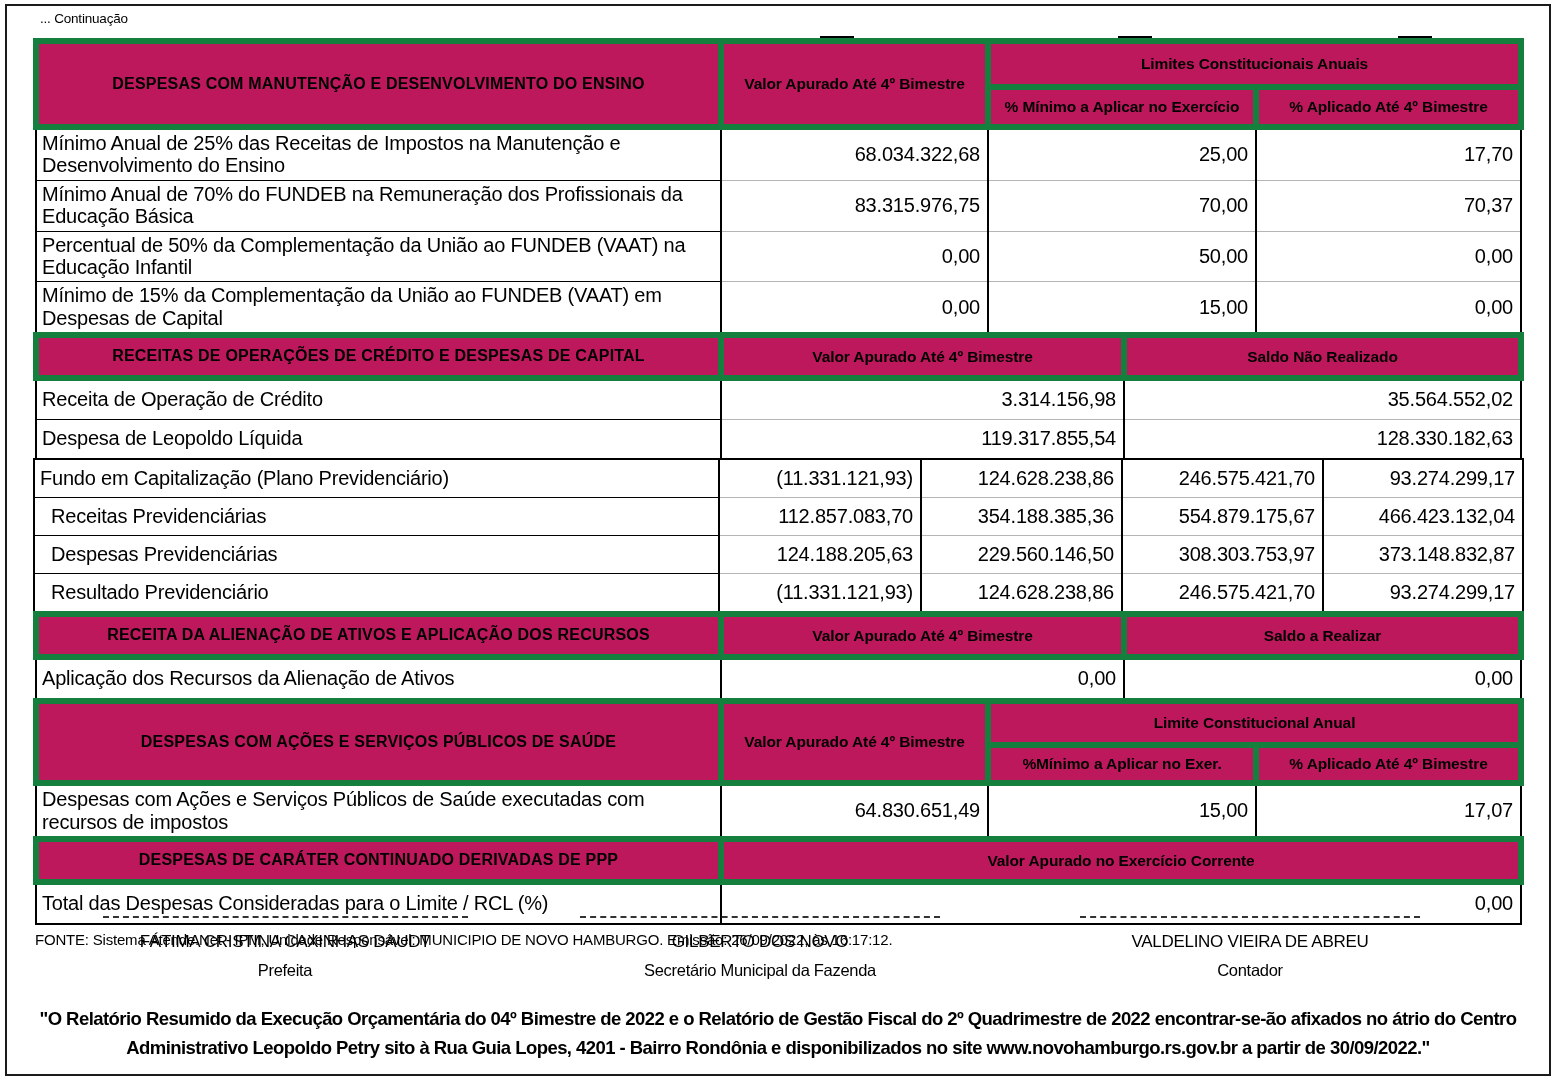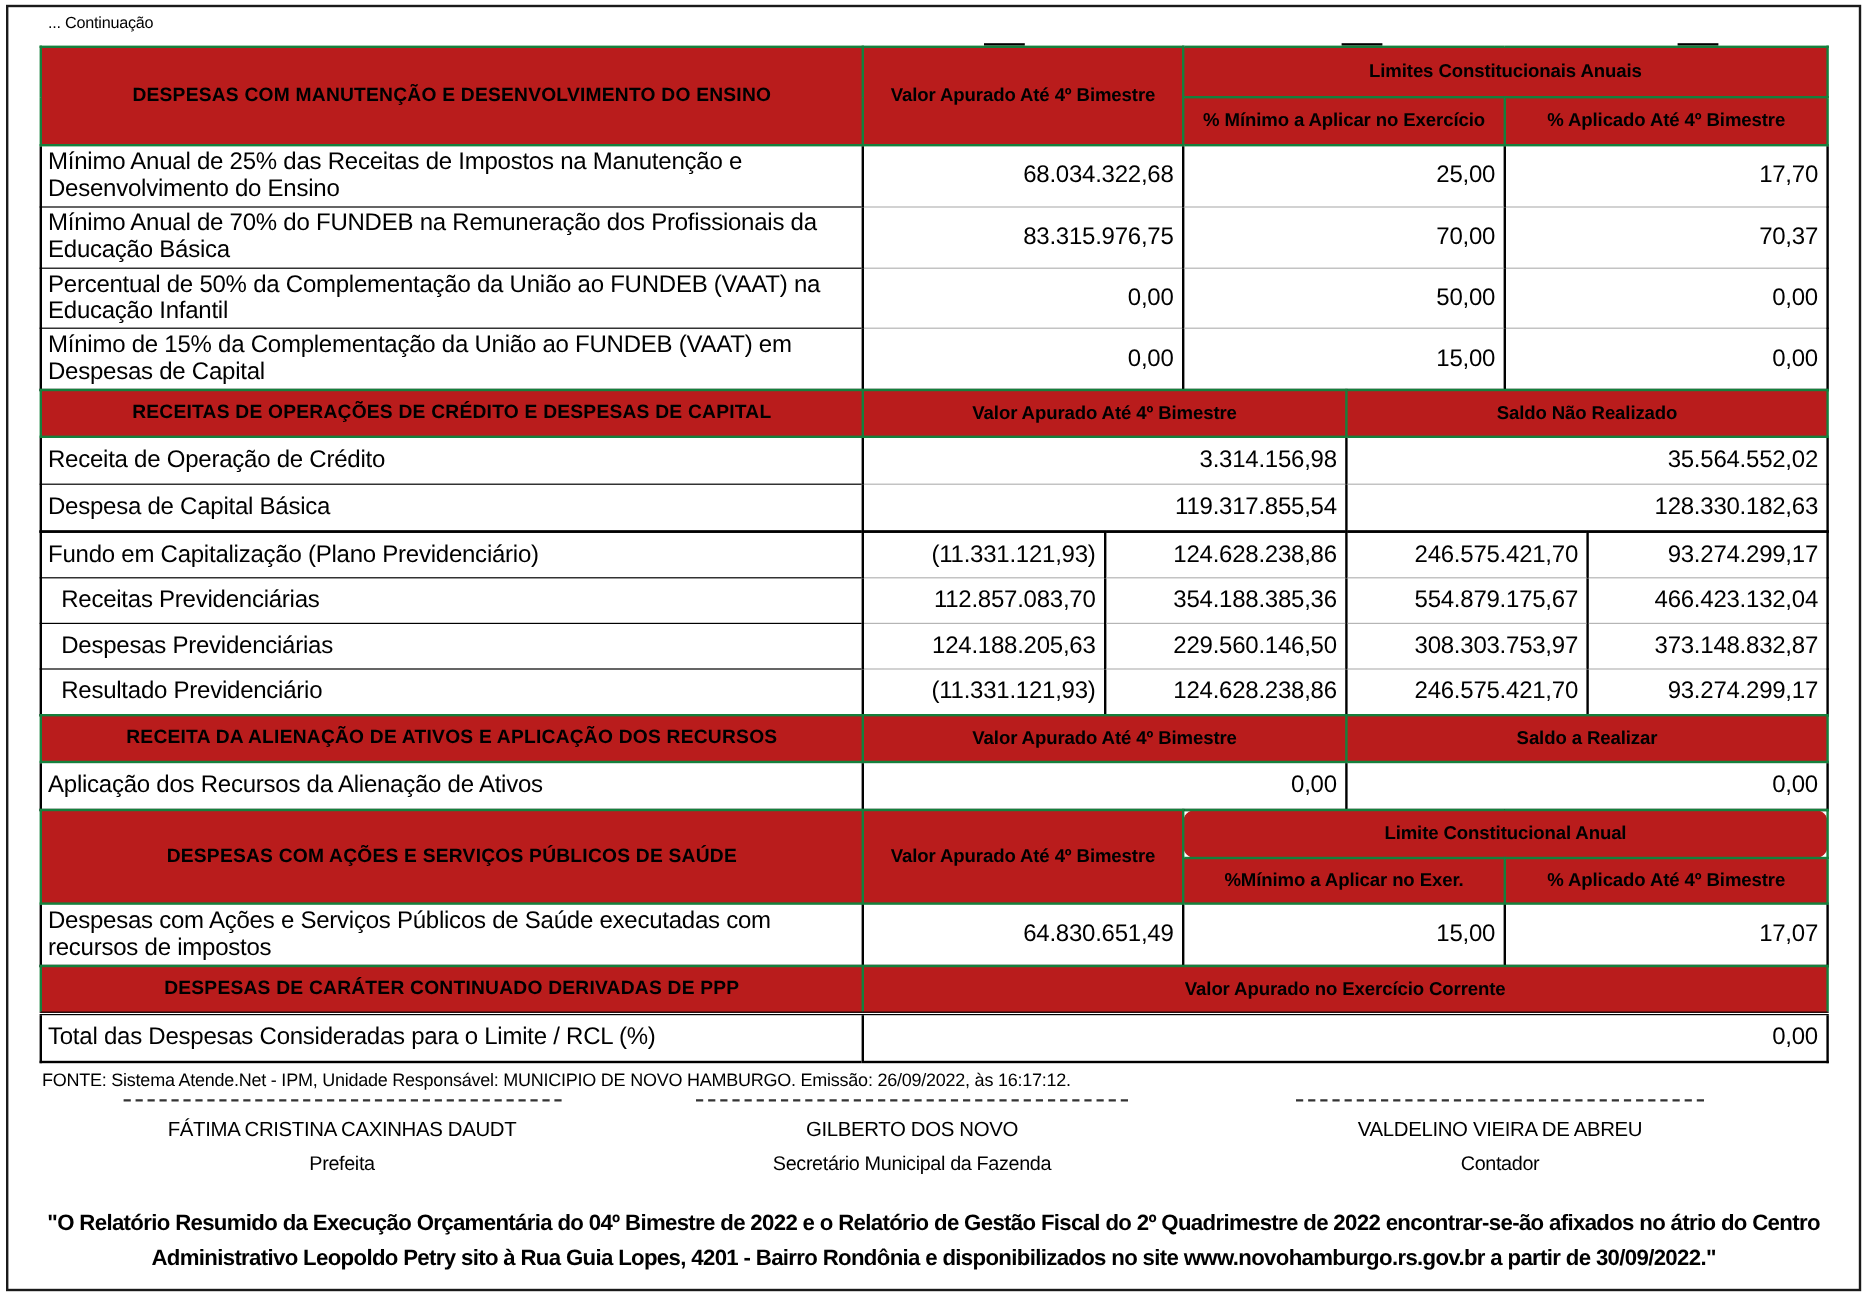--- a/index.html
+++ b/index.html
@@ -16,7 +16,7 @@
   table + table{margin-top:-2px;}
   table{border:2px solid #000;}
 
-  th{background:#b91c1c;border:2px solid #15803d;font-weight:bold;text-align:center;
+  th{background:#be185d;border:6px solid #15803d;font-weight:bold;text-align:center;
      font-size:15.5px;letter-spacing:-0.1px;padding:2px 6px;line-height:1.15;}
   th.sec-title{font-size:16px;letter-spacing:0.2px;padding:2px 28px;}
   td{font-size:20px;letter-spacing:-0.2px;line-height:1.12;}

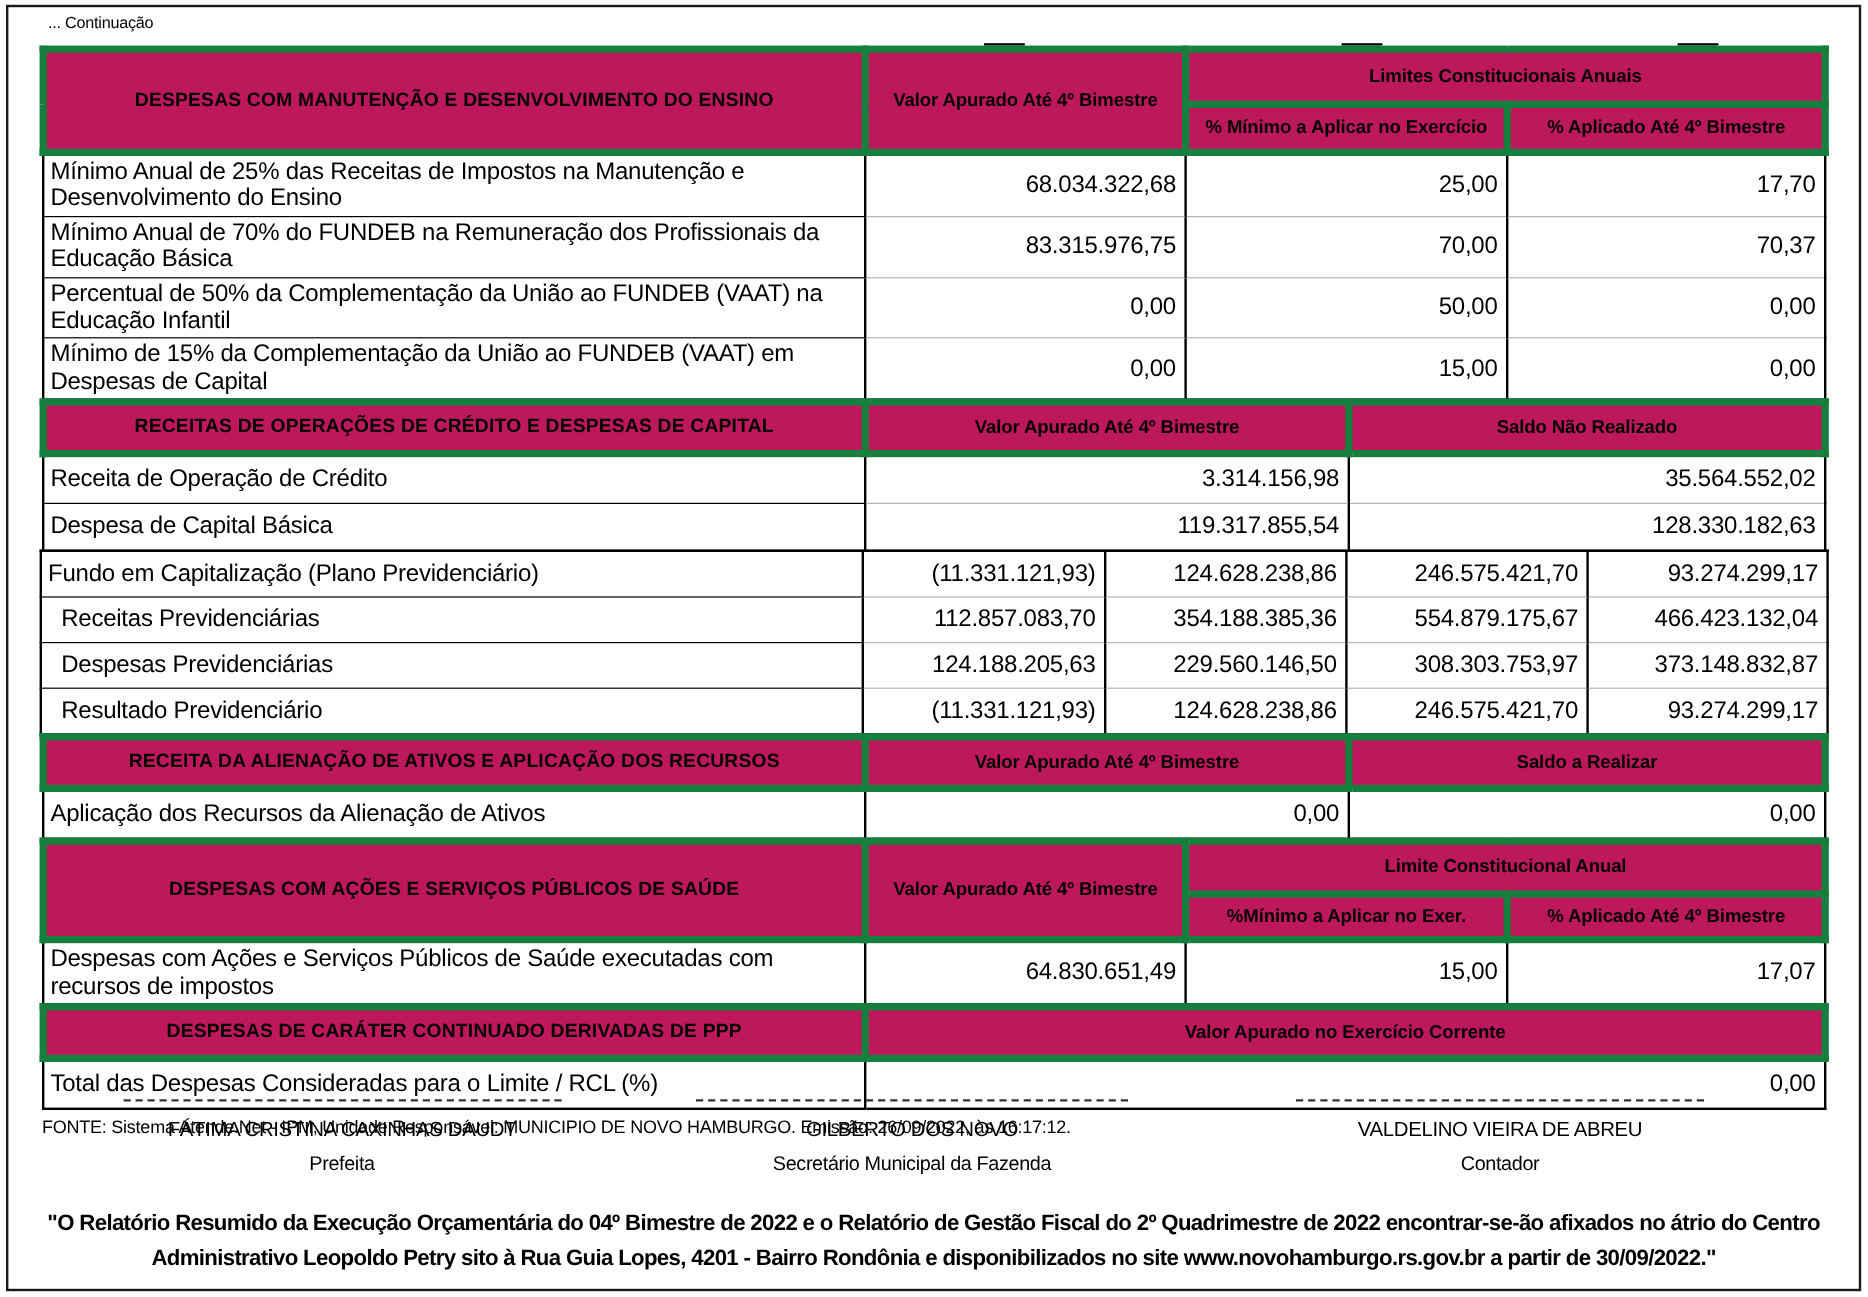--- a/index.html
+++ b/index.html
@@ -115,7 +115,7 @@
       <td class="num">35.564.552,02</td>
     </tr>
     <tr class="h38">
-      <td class="lab">Despesa de Capital Básica</td>
+      <td class="lab">Despesa de Leopoldo Líquida</td>
       <td class="num">119.317.855,54</td>
       <td class="num">128.330.182,63</td>
     </tr>

